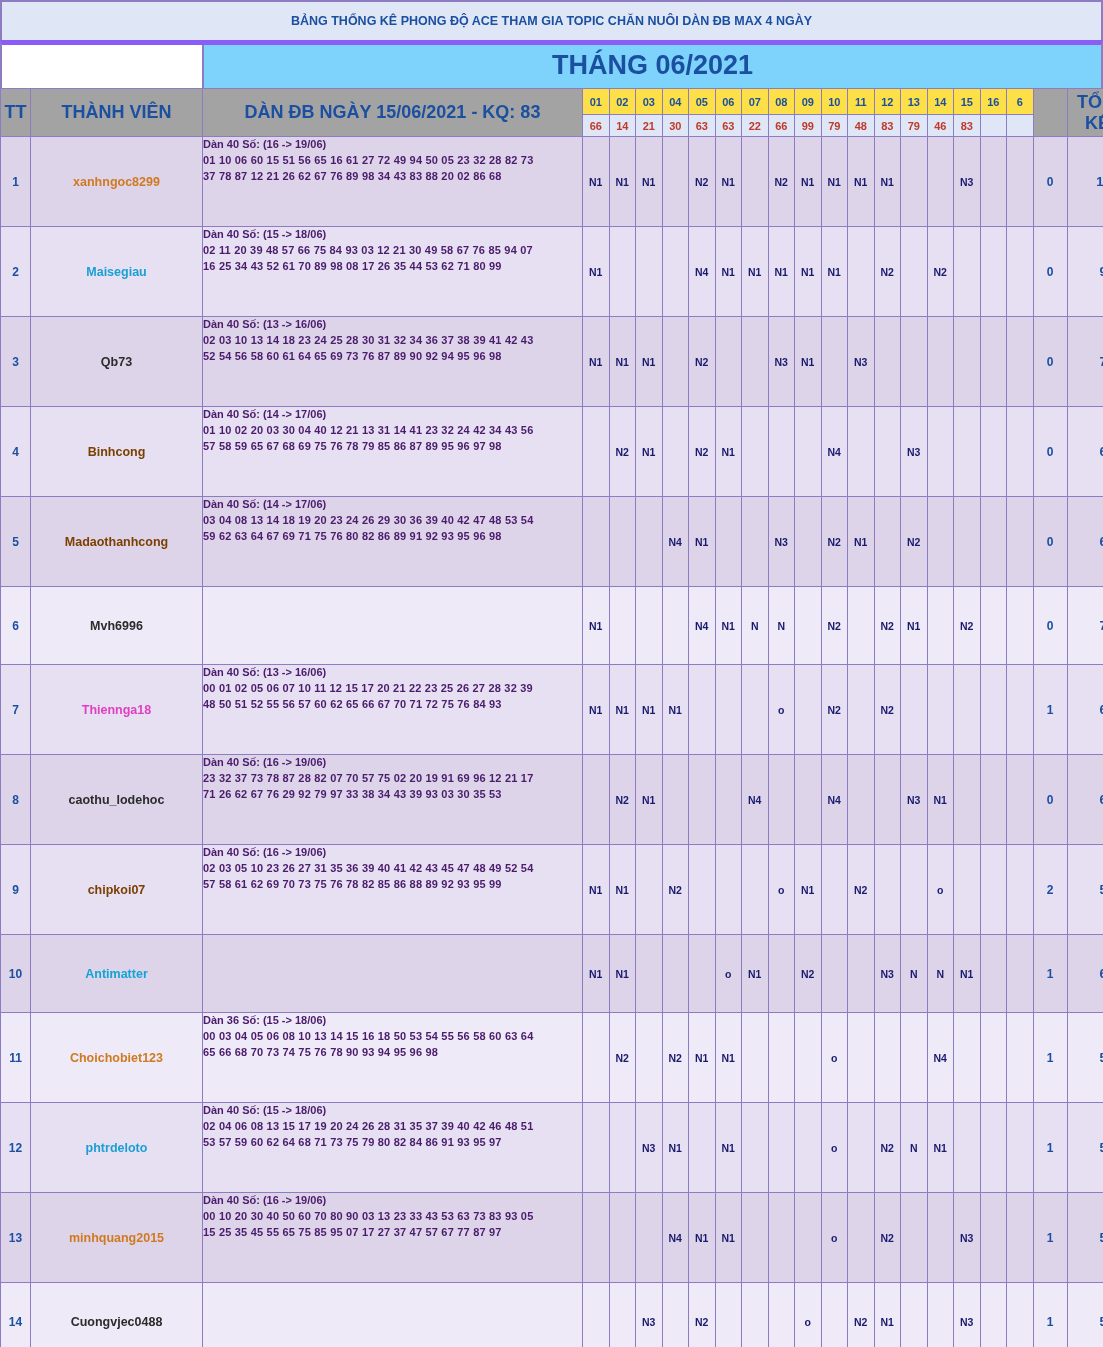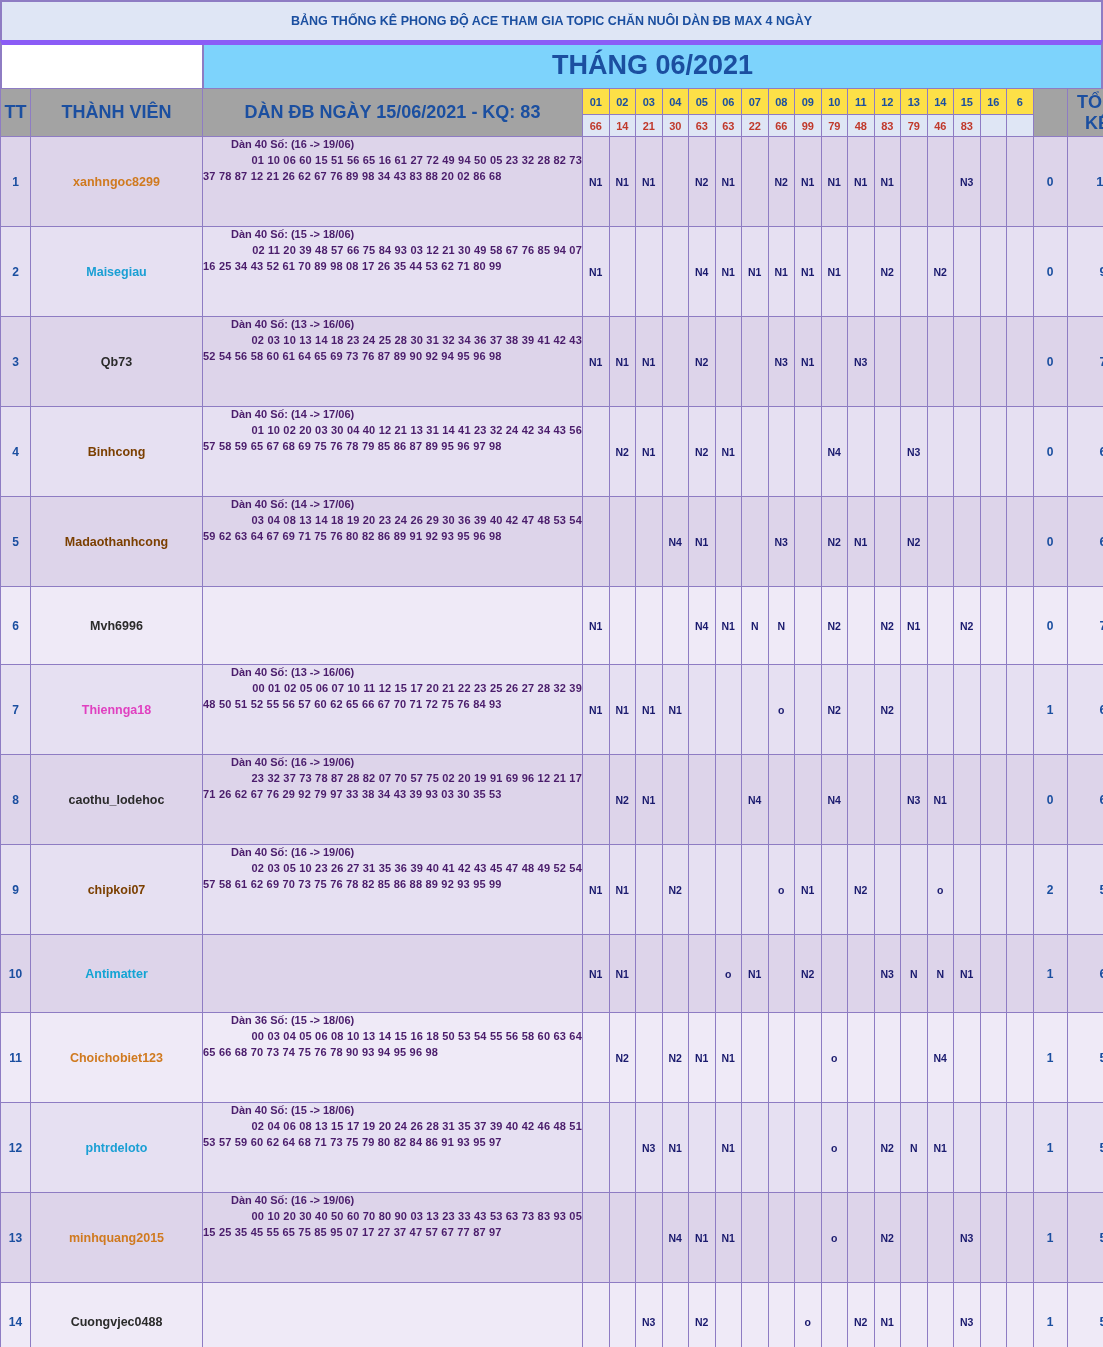--- a/index.html
+++ b/index.html
@@ -147,7 +147,7 @@
     line-height: 1.45;
     font-weight: bold;
   }
-  td.dan .d-line1 { display: block; margin-left: 28px; }
+  td.dan .d-line1 { display: block; }
   td.dan .d-line2 { display: block; letter-spacing: 0.2px; text-align: right; }
   td.dan .d-line3 { display: block; letter-spacing: 0.2px; }
   td.cell {

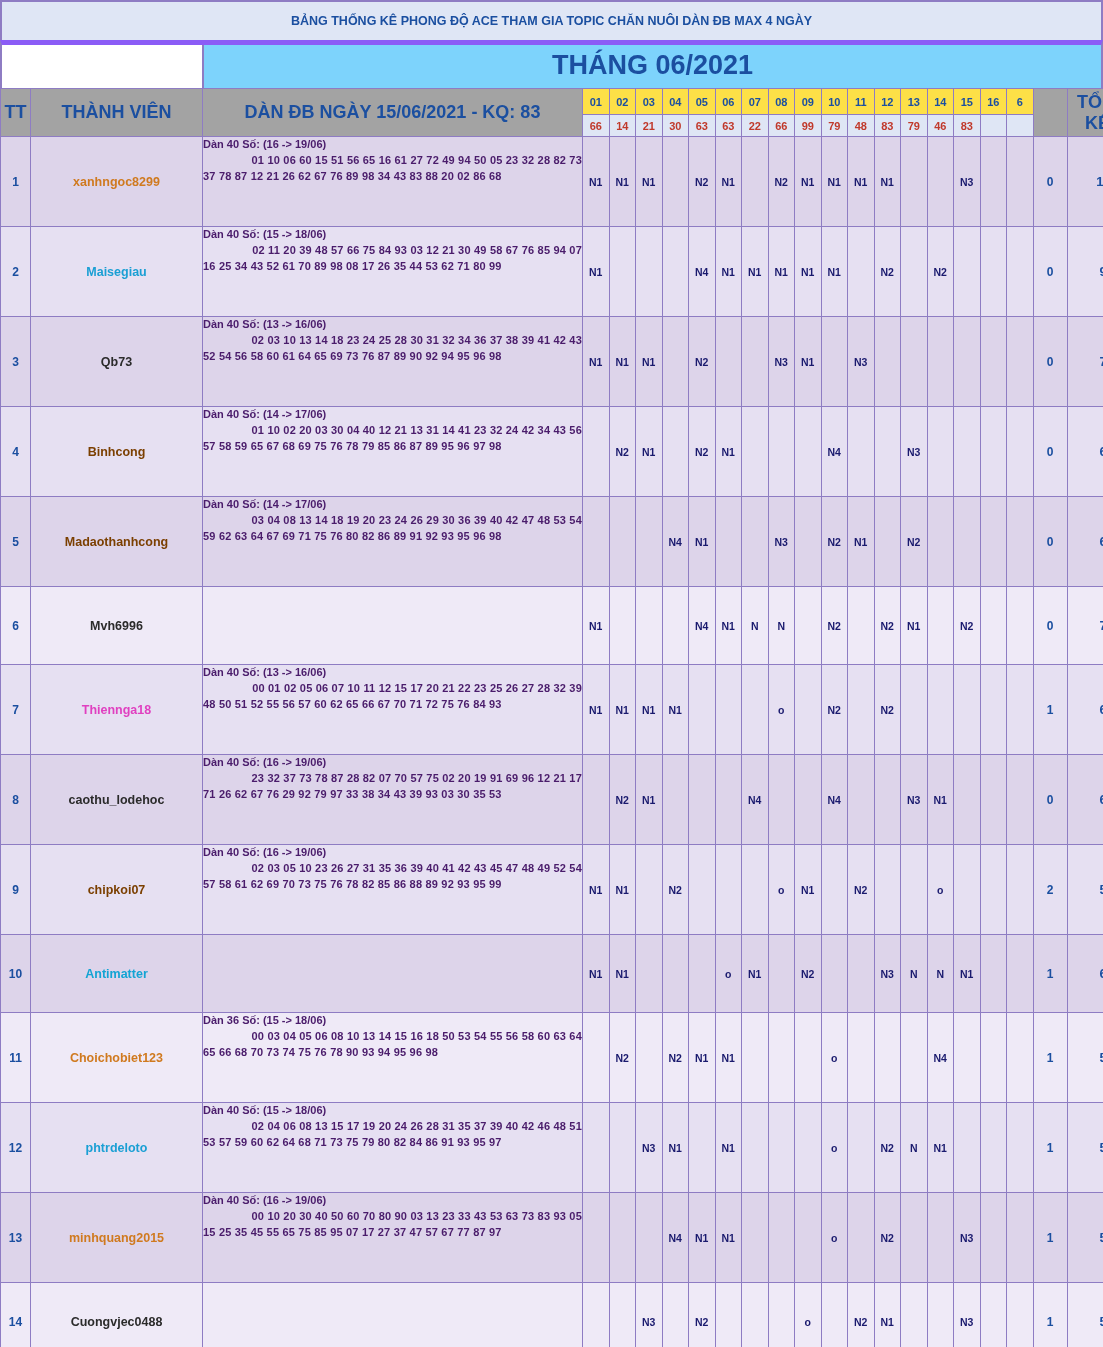--- a/index.html
+++ b/index.html
@@ -148,7 +148,7 @@
     font-weight: bold;
   }
   td.dan .d-line1 { display: block; }
-  td.dan .d-line2 { display: block; letter-spacing: 0.2px; text-align: right; }
+  td.dan .d-line2 { display: block; letter-spacing: 0.2px; }
   td.dan .d-line3 { display: block; letter-spacing: 0.2px; }
   td.cell {
     text-align: center;

